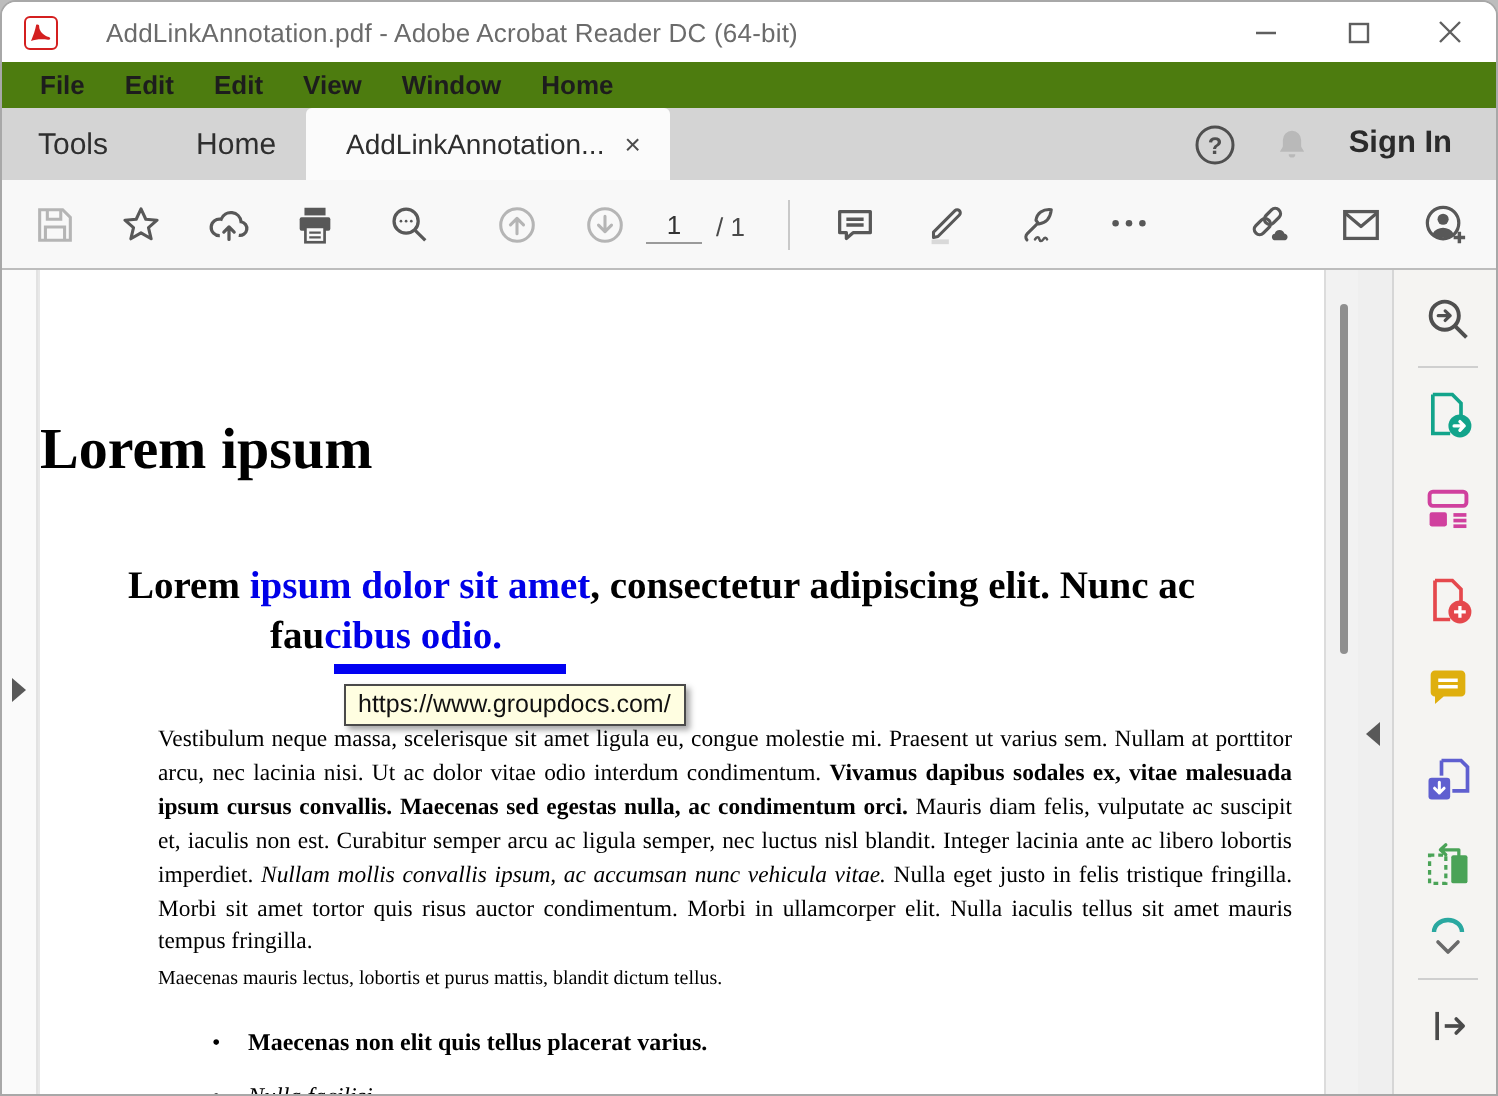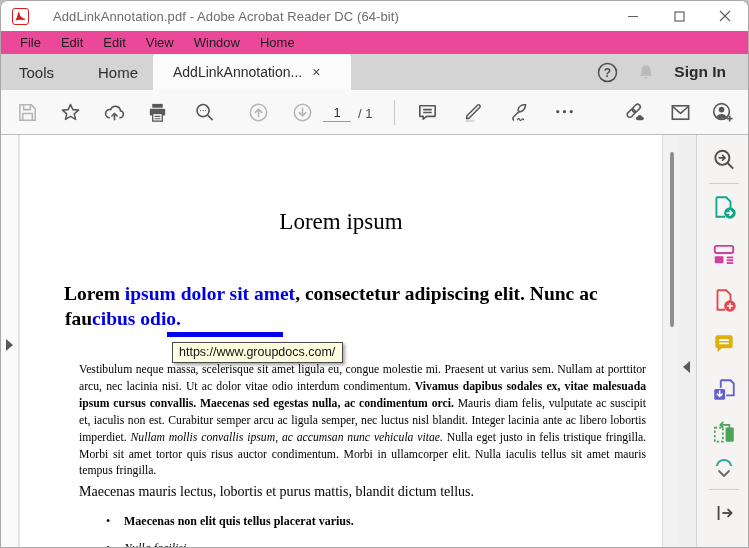--- a/index.html
+++ b/index.html
@@ -15,7 +15,7 @@
   .win-btn { width:46px; height:30px; display:flex; align-items:center; justify-content:center; color:#5f5f5f; font-size:14px; }
 
   
-  .menubar { height:23px; background:#ec4899; display:flex; align-items:center; padding-left:9px; }
+  .menubar { height:23px; background:#4d7c0f; display:flex; align-items:center; padding-left:9px;font-weight:bold; }
   .menu-item { font-size:13px; color:#1d1d1d; padding:2px 10px; }
 
   

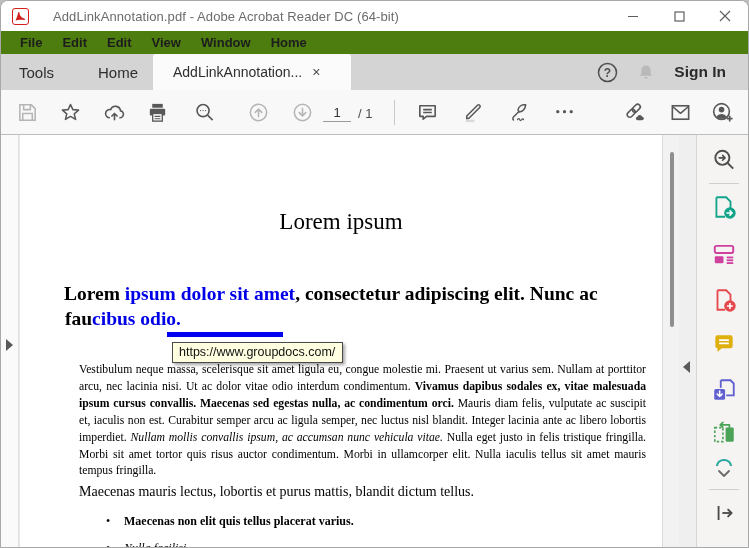--- a/index.html
+++ b/index.html
@@ -22,7 +22,7 @@
   .tabbar { position:relative; height:36px; background:#d4d4d4; display:flex; align-items:flex-end; }
   .tab { height:36px; display:flex; align-items:center; justify-content:center; font-size:15px; color:#2e2e2e; padding:0 18px; }
   .tab.home { margin-left:8px; }
-  .doc-tab { position:absolute; left:152px; top:0; width:198px; height:36px; background:#fbfbfb; border-radius:3px 3px 0 0; display:flex; align-items:center; font-size:14px; color:#2e2e2e; padding:0 8px 0 20px; }
+  .doc-tab { position:absolute; left:152px; top:0; width:182px; height:36px; background:#fbfbfb; border-radius:3px 3px 0 0; display:flex; align-items:center; font-size:14px; color:#2e2e2e; padding:0 8px 0 20px; }
   .doc-tab .close-x { margin-left:10px; font-size:14px; color:#4c4c4c; line-height:1; }
   .tab-right { position:absolute; right:0; top:0; height:36px; display:flex; align-items:center; gap:18px; padding-right:22px; }
   .signin { font-size:15.5px; font-weight:700; color:#2b2b2b; }

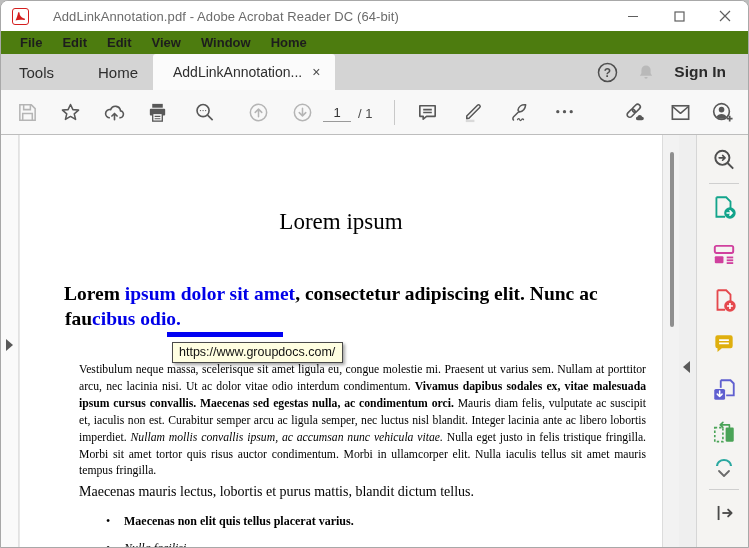--- a/index.html
+++ b/index.html
@@ -42,7 +42,7 @@
   .tri-right { position:absolute; left:5px; top:204px; width:0; height:0; border-top:6px solid transparent; border-bottom:6px solid transparent; border-left:7px solid #595959; }
   .page { position:absolute; left:19px; top:0; width:642px; height:413px; background:#ffffff; overflow:hidden; font-family:"Liberation Serif", serif; }
 
-  .doc-h1 { position:absolute; left:0; top:74px; width:100%; text-align:center; font-size:23px; font-weight:400; color:#000; }
+  .doc-h1 { position:absolute; left:0; top:74px; width:100%; font-size:29px; font-weight:700; color:#000; }
   .doc-h2 { position:absolute; left:0; top:146px; width:100%; font-size:19.5px; font-weight:700; line-height:25px; color:#000; }
   .doc-h2 .l1 { padding-left:44px; }
   .doc-h2 .l2 { padding-left:45px; }

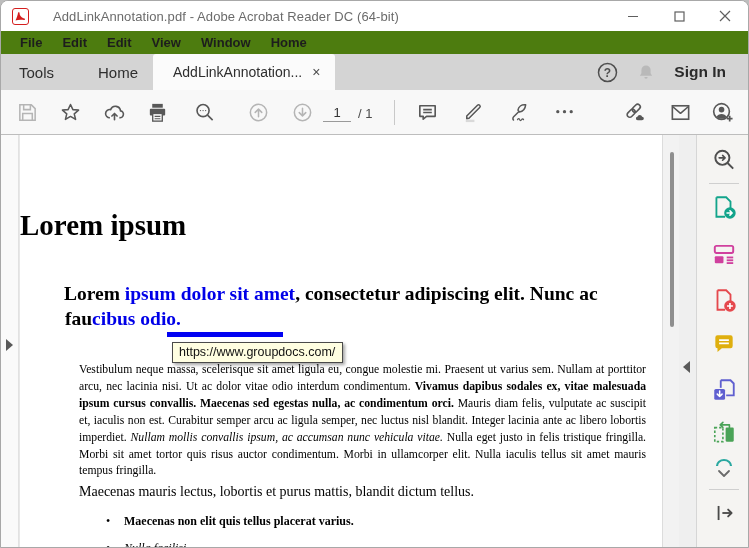--- a/index.html
+++ b/index.html
@@ -45,7 +45,7 @@
   .doc-h1 { position:absolute; left:0; top:74px; width:100%; font-size:29px; font-weight:700; color:#000; }
   .doc-h2 { position:absolute; left:0; top:146px; width:100%; font-size:19.5px; font-weight:700; line-height:25px; color:#000; }
   .doc-h2 .l1 { padding-left:44px; }
-  .doc-h2 .l2 { padding-left:45px; }
+  .doc-h2 .l2 { padding-left:115px; }
   .seg-link { color:#0000e8; }
   .seg-bold { font-weight:700; }
   .seg-italic { font-style:italic; }

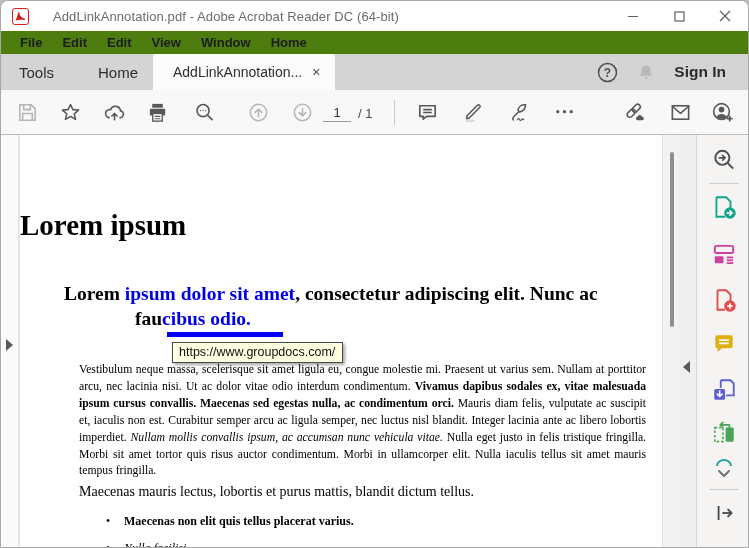--- a/index.html
+++ b/index.html
@@ -54,7 +54,7 @@
   .tooltip { position:absolute; left:152px; top:207px; background:#fffee1; border:1px solid #4a4a4a; padding:2px 7px 3px 6px; font-family:"Liberation Sans",sans-serif; font-size:12.5px; color:#111; box-shadow:2px 2px 3px rgba(0,0,0,.35); z-index:5; white-space:nowrap;text-align:right; }
 
   .doc-p1 { position:absolute; left:59px; top:227px; width:567px; font-size:11.7px; line-height:16.9px; text-align:justify; color:#000; }
-  .doc-p2 { position:absolute; left:59px; top:349px; width:567px; font-size:14px; color:#000; }
+  .doc-p2 { position:absolute; left:59px; top:349px; width:567px; font-size:10px; color:#000; }
   .doc-bullet { position:absolute; left:104px; width:520px; font-size:12px; color:#000; }
   .doc-bullet .dot { position:absolute; left:-18px; top:0; font-size:12px; }
   .bullet-1 { top:379px; }

